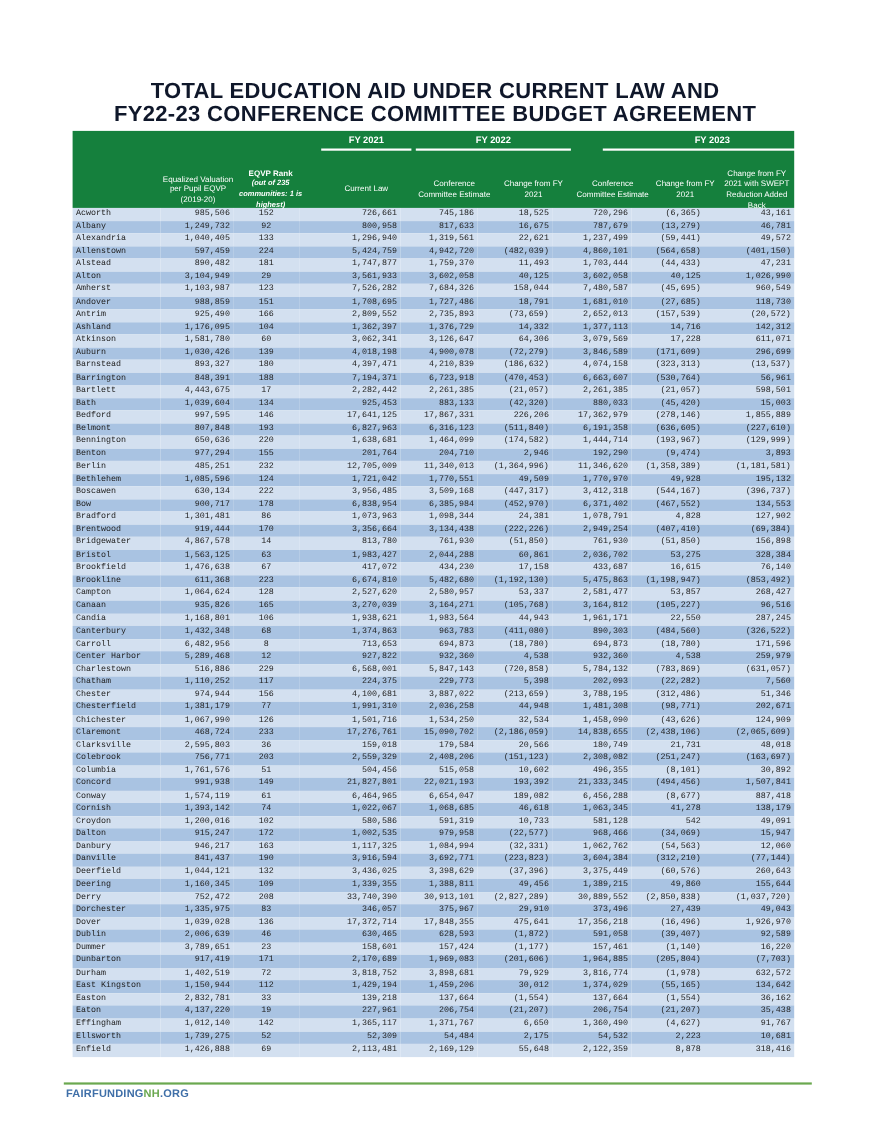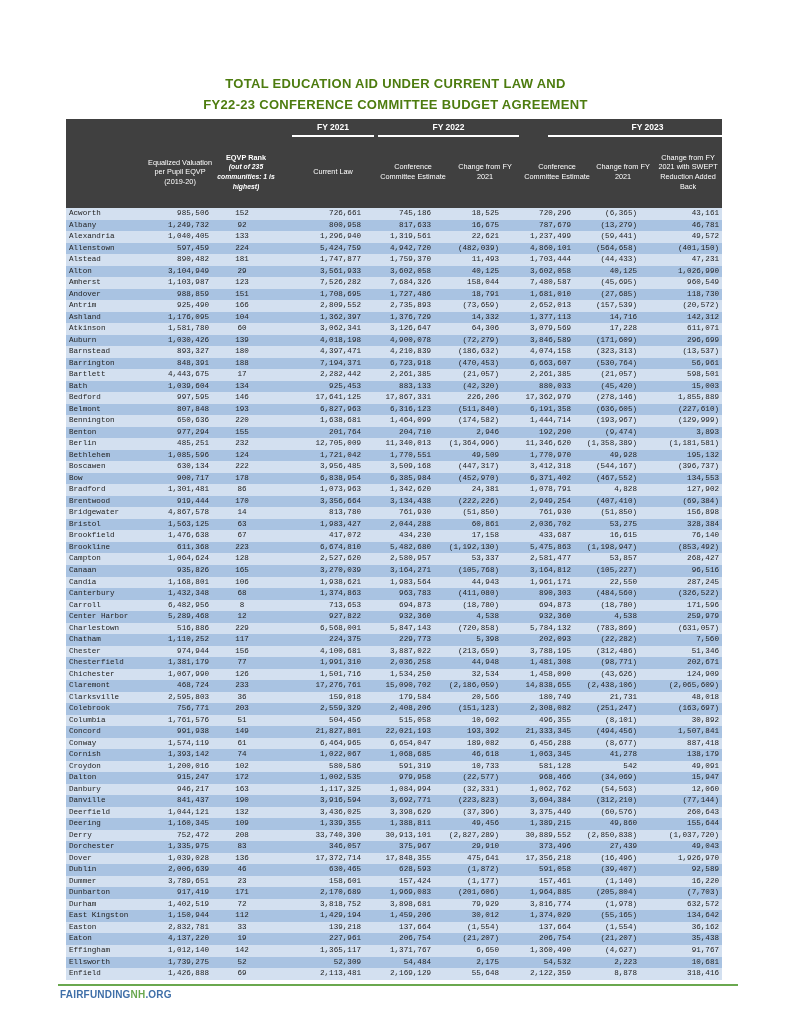--- a/index.html
+++ b/index.html
@@ -4,7 +4,7 @@
 <style>
   html, body { margin:0; padding:0; background:#ffffff; }
   body { width:791px; height:1024px; position:relative; font-family:"Liberation Sans", sans-serif; overflow:hidden; }
-  .title { position:absolute; left:0; top:73px; width:791px; text-align:center; color:#4d7c0f; font-weight:bold; font-size:13px; line-height:21px; letter-spacing:0.3px; }
+  .title { position:absolute; left:0; top:73px; width:791px; text-align:center; color:#0f172a; font-weight:bold; font-size:20px; line-height:21px; letter-spacing:0.3px; }
   .table-wrap { position:absolute; left:66px; top:119px; width:656px; }
   .hdr { background:#404040; color:#ffffff; height:89px; position:relative; }
   .grp { position:absolute; top:3px; font-weight:bold; font-size:8.5px; text-align:center; }

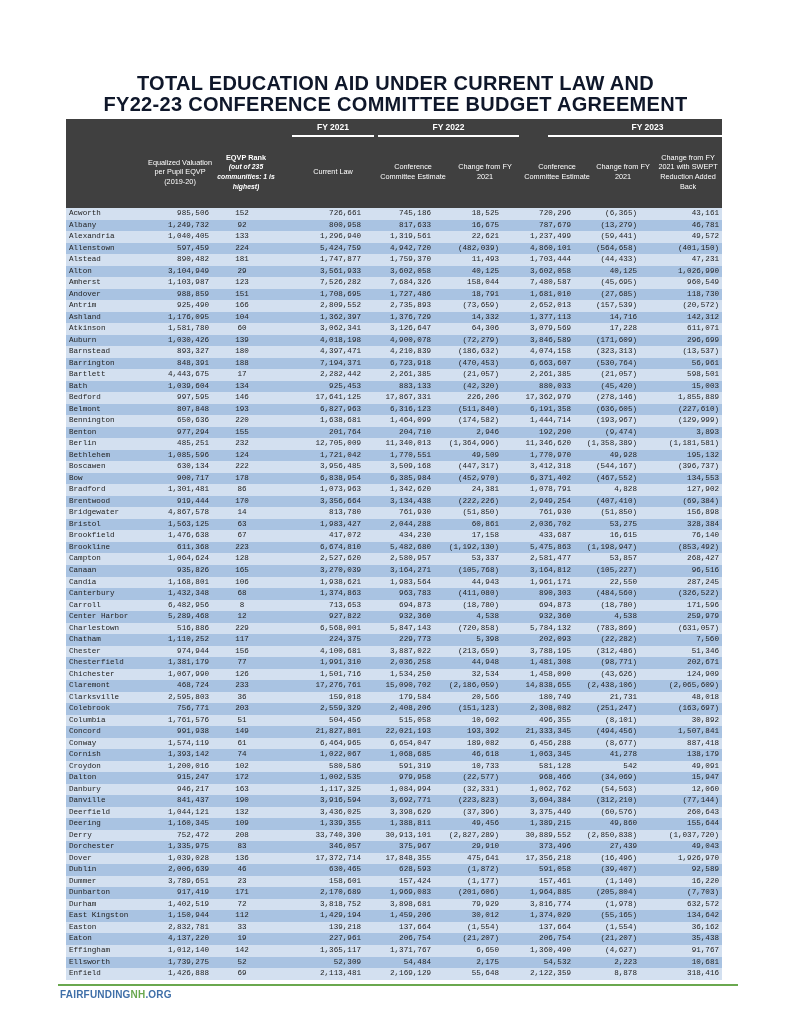--- a/index.html
+++ b/index.html
@@ -6,7 +6,7 @@
   body { width:791px; height:1024px; position:relative; font-family:"Liberation Sans", sans-serif; overflow:hidden; }
   .title { position:absolute; left:0; top:73px; width:791px; text-align:center; color:#0f172a; font-weight:bold; font-size:20px; line-height:21px; letter-spacing:0.3px; }
   .table-wrap { position:absolute; left:66px; top:119px; width:656px; }
-  .hdr { background:#404040; color:#ffffff; height:89px; position:relative; }
+  .hdr { background:#15803d; color:#ffffff; height:70px; position:relative; }
   .grp { position:absolute; top:3px; font-weight:bold; font-size:8.5px; text-align:center; }
   .grp .bar { height:2px; background:#ffffff; margin-top:3px; }
   .col-h { position:absolute; top:25px; font-size:7.3px; line-height:9.6px; text-align:center; display:flex; align-items:center; justify-content:center; height:56px; }

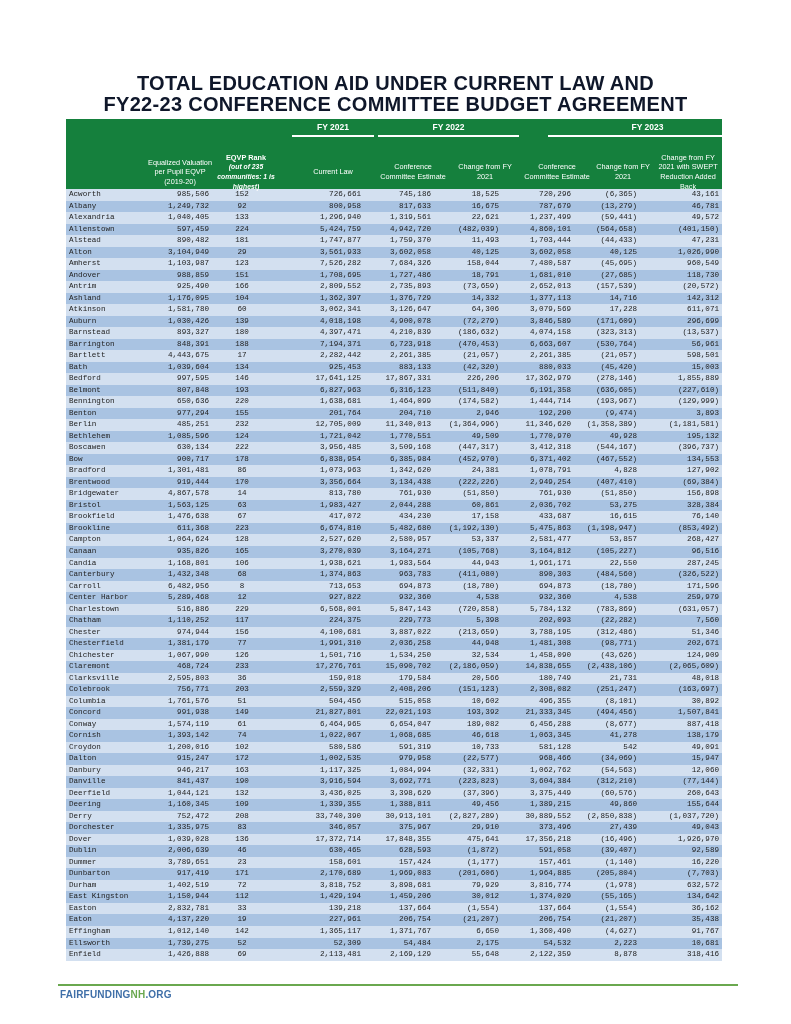--- a/index.html
+++ b/index.html
@@ -336,7 +336,7 @@
           <td class="n">1,301,481</td>
           <td class="c">86</td>
           <td class="n">1,073,963</td>
-          <td class="n">1,342,620</td>
+          <td class="n">1,098,344</td>
           <td class="n">24,381</td>
           <td class="n">1,078,791</td>
           <td class="n">4,828</td>

